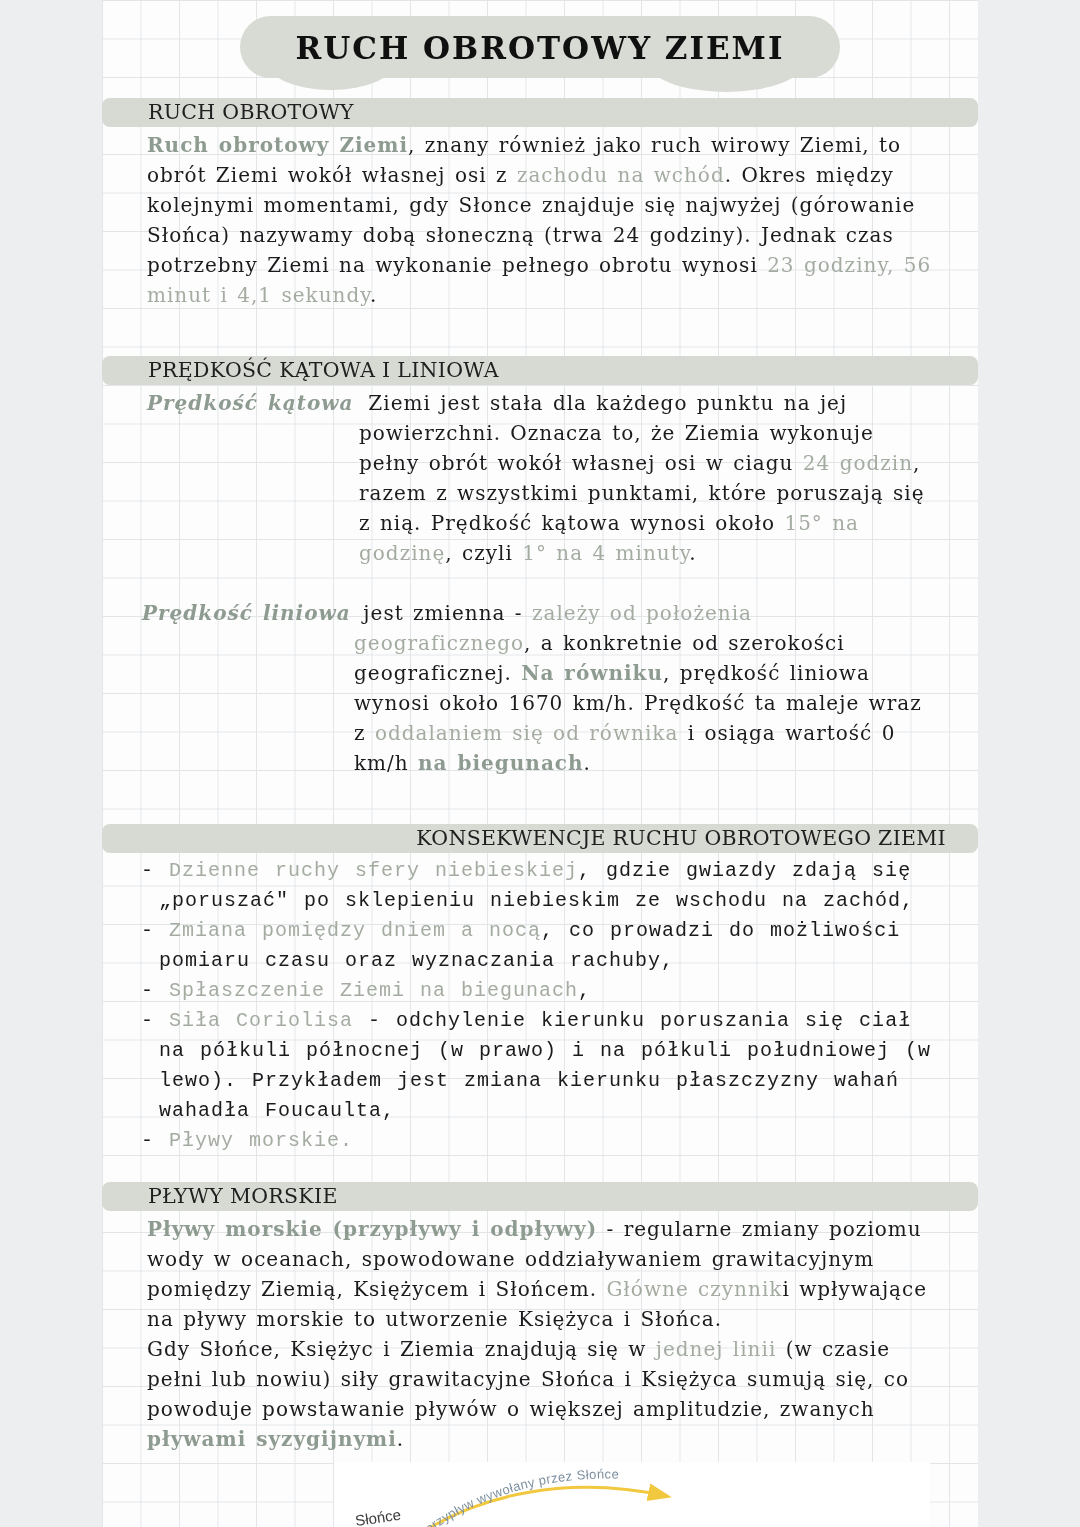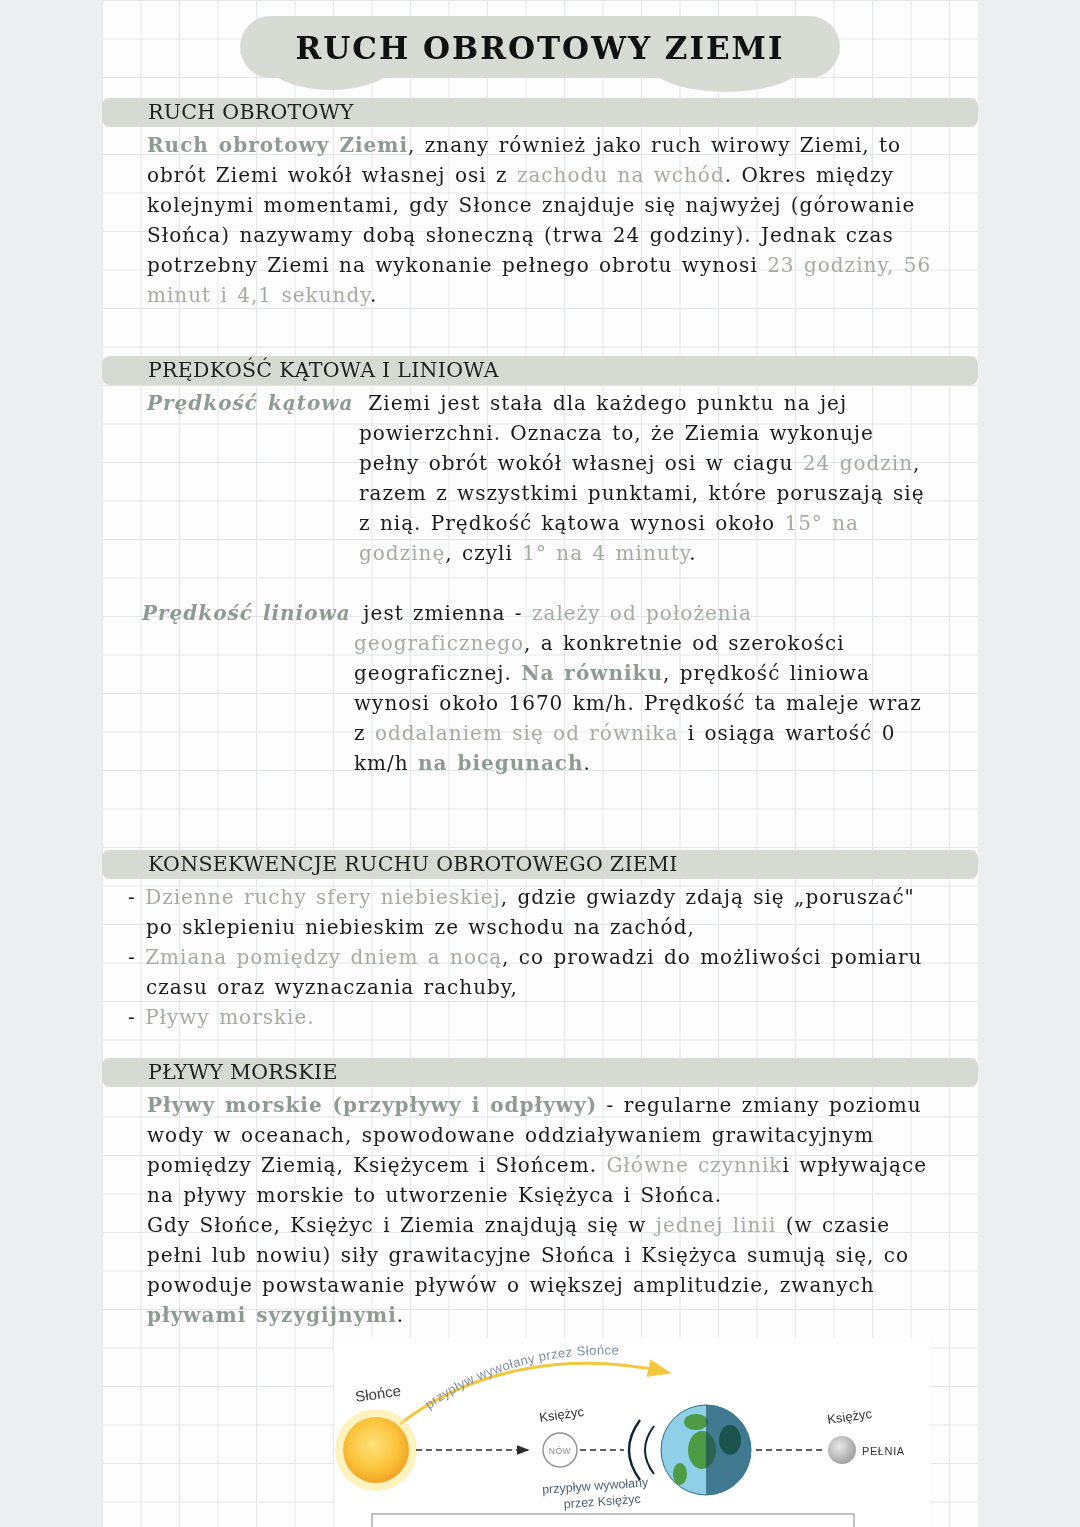--- a/index.html
+++ b/index.html
@@ -42,7 +42,7 @@
   .section-heading { font-size:20.5px; font-weight:500; letter-spacing:.3px; color:#1f1f1f; }
   .mt-s1 { margin-top:12px; }
   .mt-s2 { margin-top:46px; }
-  .mt-s3 { margin-top:72px; }
+  .mt-s3 { margin-top:46px;text-align:right; }
   .mt-s4 { margin-top:26px; }
 
   

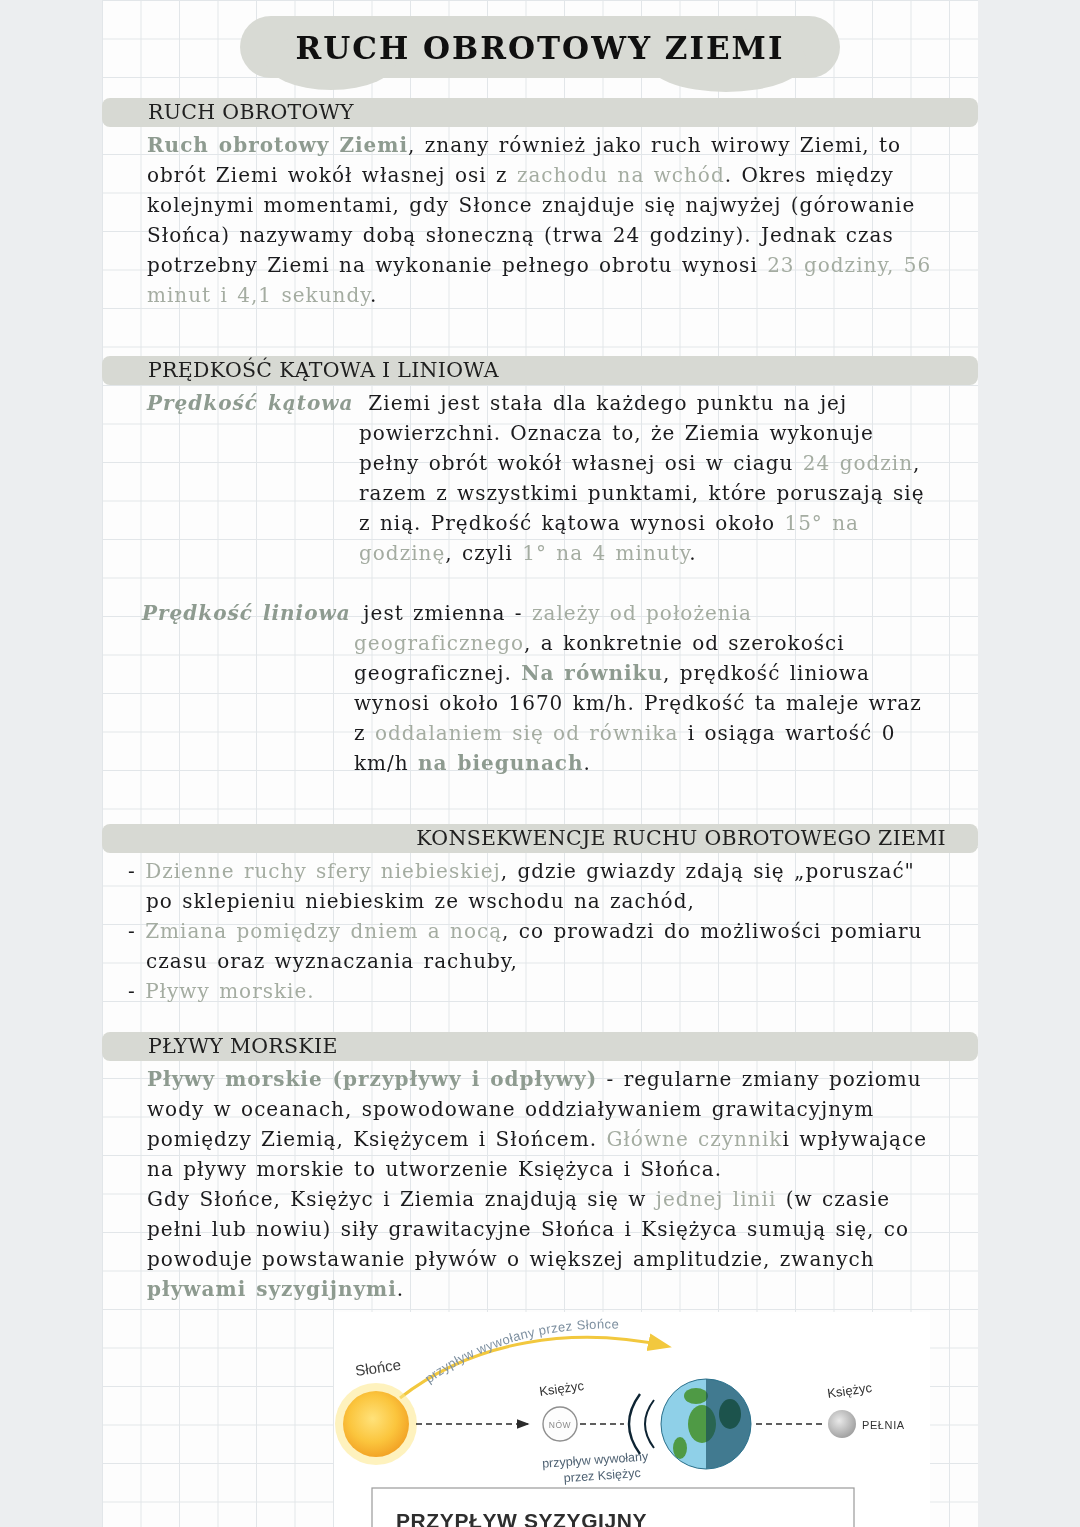--- a/index.html
+++ b/index.html
@@ -62,7 +62,7 @@
   .hang-label { display:inline-block; width:212px; text-indent:0; color:#8e9b90; font-weight:700;font-style:italic; }
   .mt-liniowa { margin-top:30px;margin-left:40px; }
 
-  .bullets { margin:3px 45px 0 26px; list-style:none; }
+  .bullets { margin:3px 45px 0 39px; list-style:none;font-family:Liberation Mono, monospace; }
   .bullet { padding-left:18px; text-indent:-18px; }
 
   

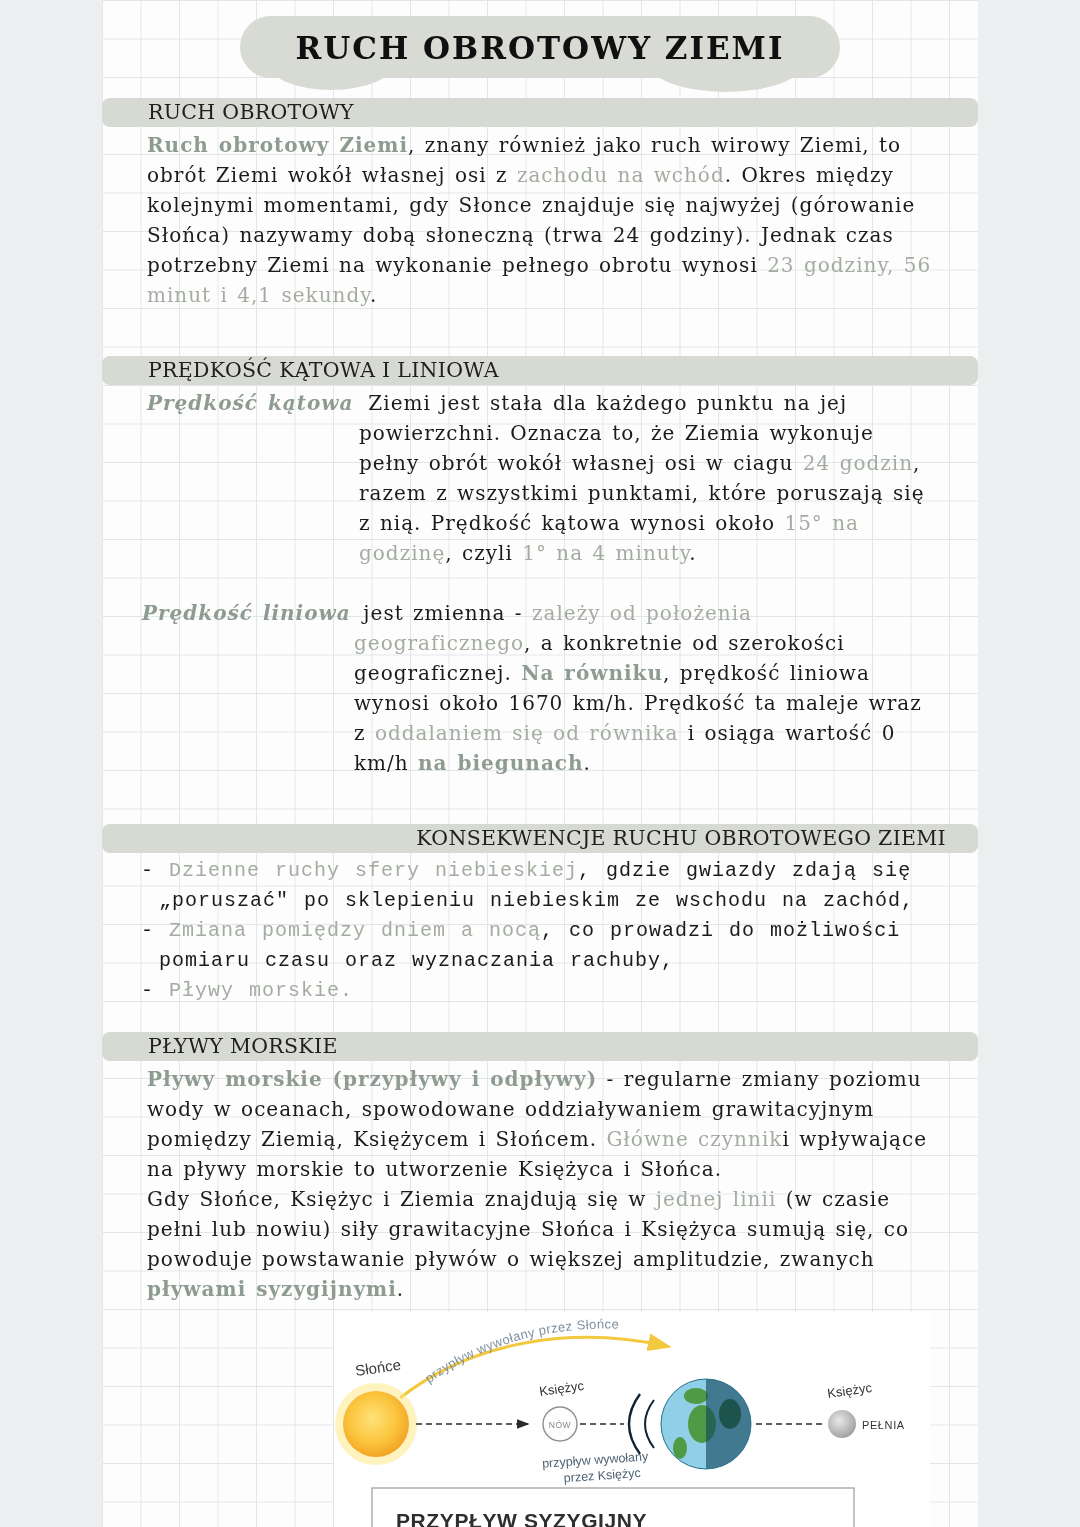--- a/index.html
+++ b/index.html
@@ -113,6 +113,7 @@
     <ul class="bullets body-text">
       <li class="bullet"><span class="seg-n">- </span><span class="seg-h">Dzienne ruchy sfery niebieskiej</span><span class="seg-n">, gdzie gwiazdy zdają się „poruszać" po sklepieniu niebieskim ze wschodu na zachód,</span></li>
       <li class="bullet"><span class="seg-n">- </span><span class="seg-h">Zmiana pomiędzy dniem a nocą</span><span class="seg-n">, co prowadzi do możliwości pomiaru czasu oraz wyznaczania rachuby,</span></li>
+      <li class="bullet"><span class="seg-n">- </span><span class="seg-h">Spłaszczenie Ziemi na biegunach</span><span class="seg-n">,</span></li>
       <li class="bullet"><span class="seg-n">- </span><span class="seg-h">Pływy morskie.</span></li>
     </ul>
   </section>

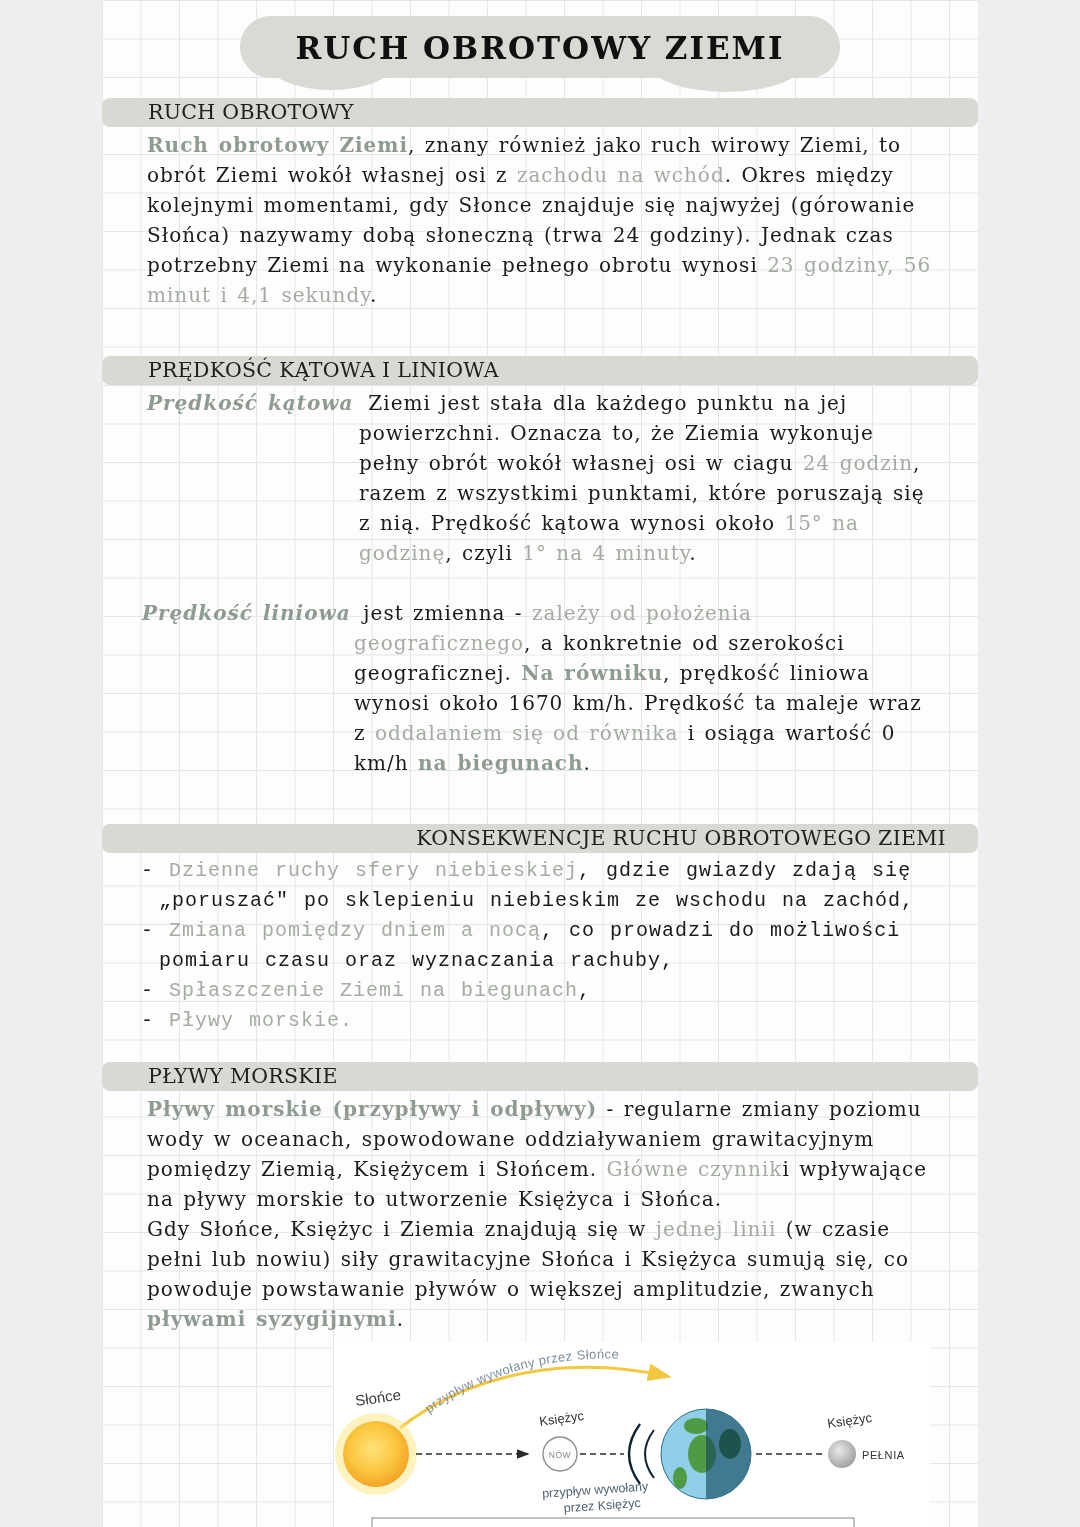--- a/index.html
+++ b/index.html
@@ -114,6 +114,7 @@
       <li class="bullet"><span class="seg-n">- </span><span class="seg-h">Dzienne ruchy sfery niebieskiej</span><span class="seg-n">, gdzie gwiazdy zdają się „poruszać" po sklepieniu niebieskim ze wschodu na zachód,</span></li>
       <li class="bullet"><span class="seg-n">- </span><span class="seg-h">Zmiana pomiędzy dniem a nocą</span><span class="seg-n">, co prowadzi do możliwości pomiaru czasu oraz wyznaczania rachuby,</span></li>
       <li class="bullet"><span class="seg-n">- </span><span class="seg-h">Spłaszczenie Ziemi na biegunach</span><span class="seg-n">,</span></li>
+      <li class="bullet"><span class="seg-n">- </span><span class="seg-h">Siła Coriolisa</span><span class="seg-n"> - odchylenie kierunku poruszania się ciał na półkuli północnej (w prawo)  i na półkuli południowej (w lewo). Przykładem jest zmiana kierunku płaszczyzny wahań wahadła Foucaulta,</span></li>
       <li class="bullet"><span class="seg-n">- </span><span class="seg-h">Pływy morskie.</span></li>
     </ul>
   </section>

